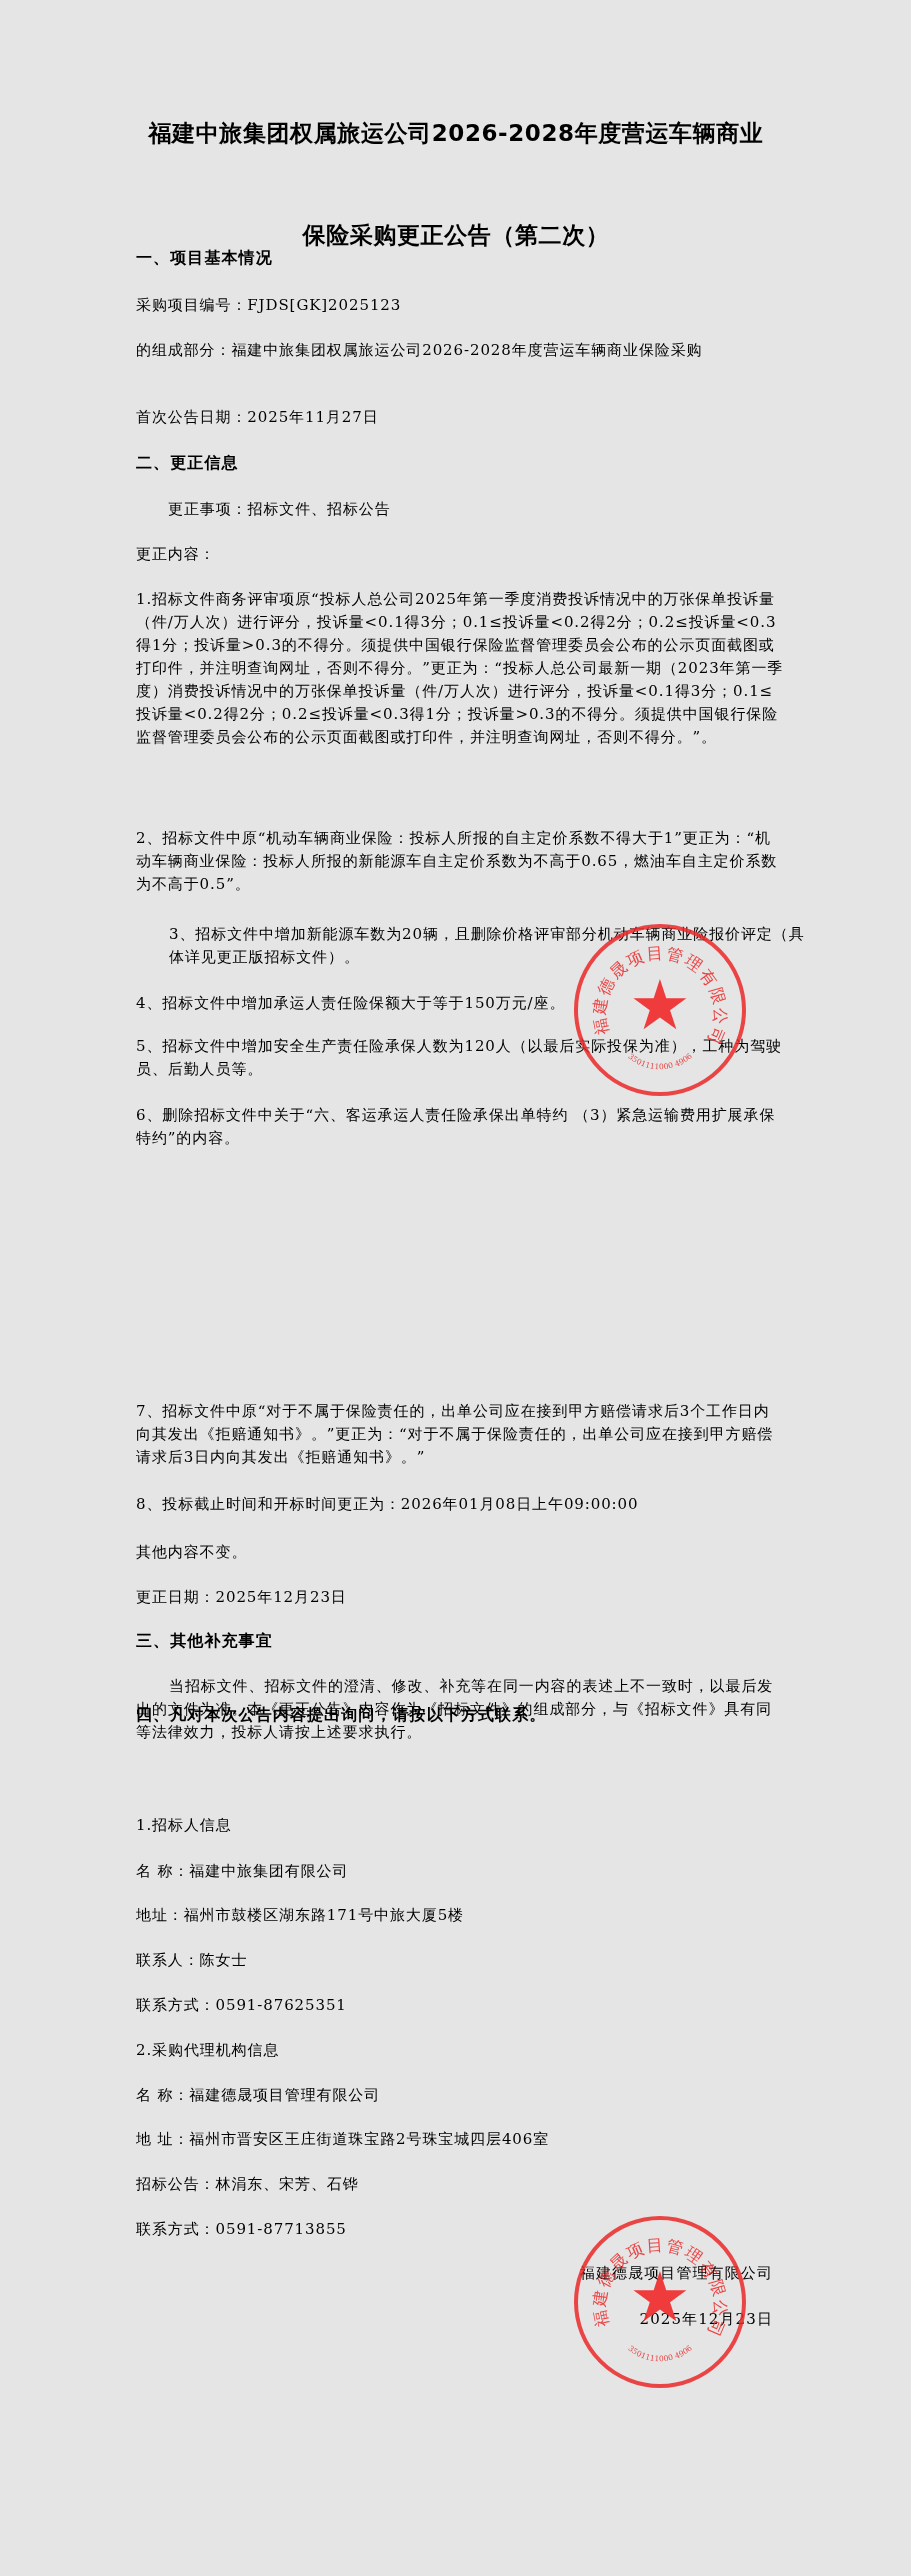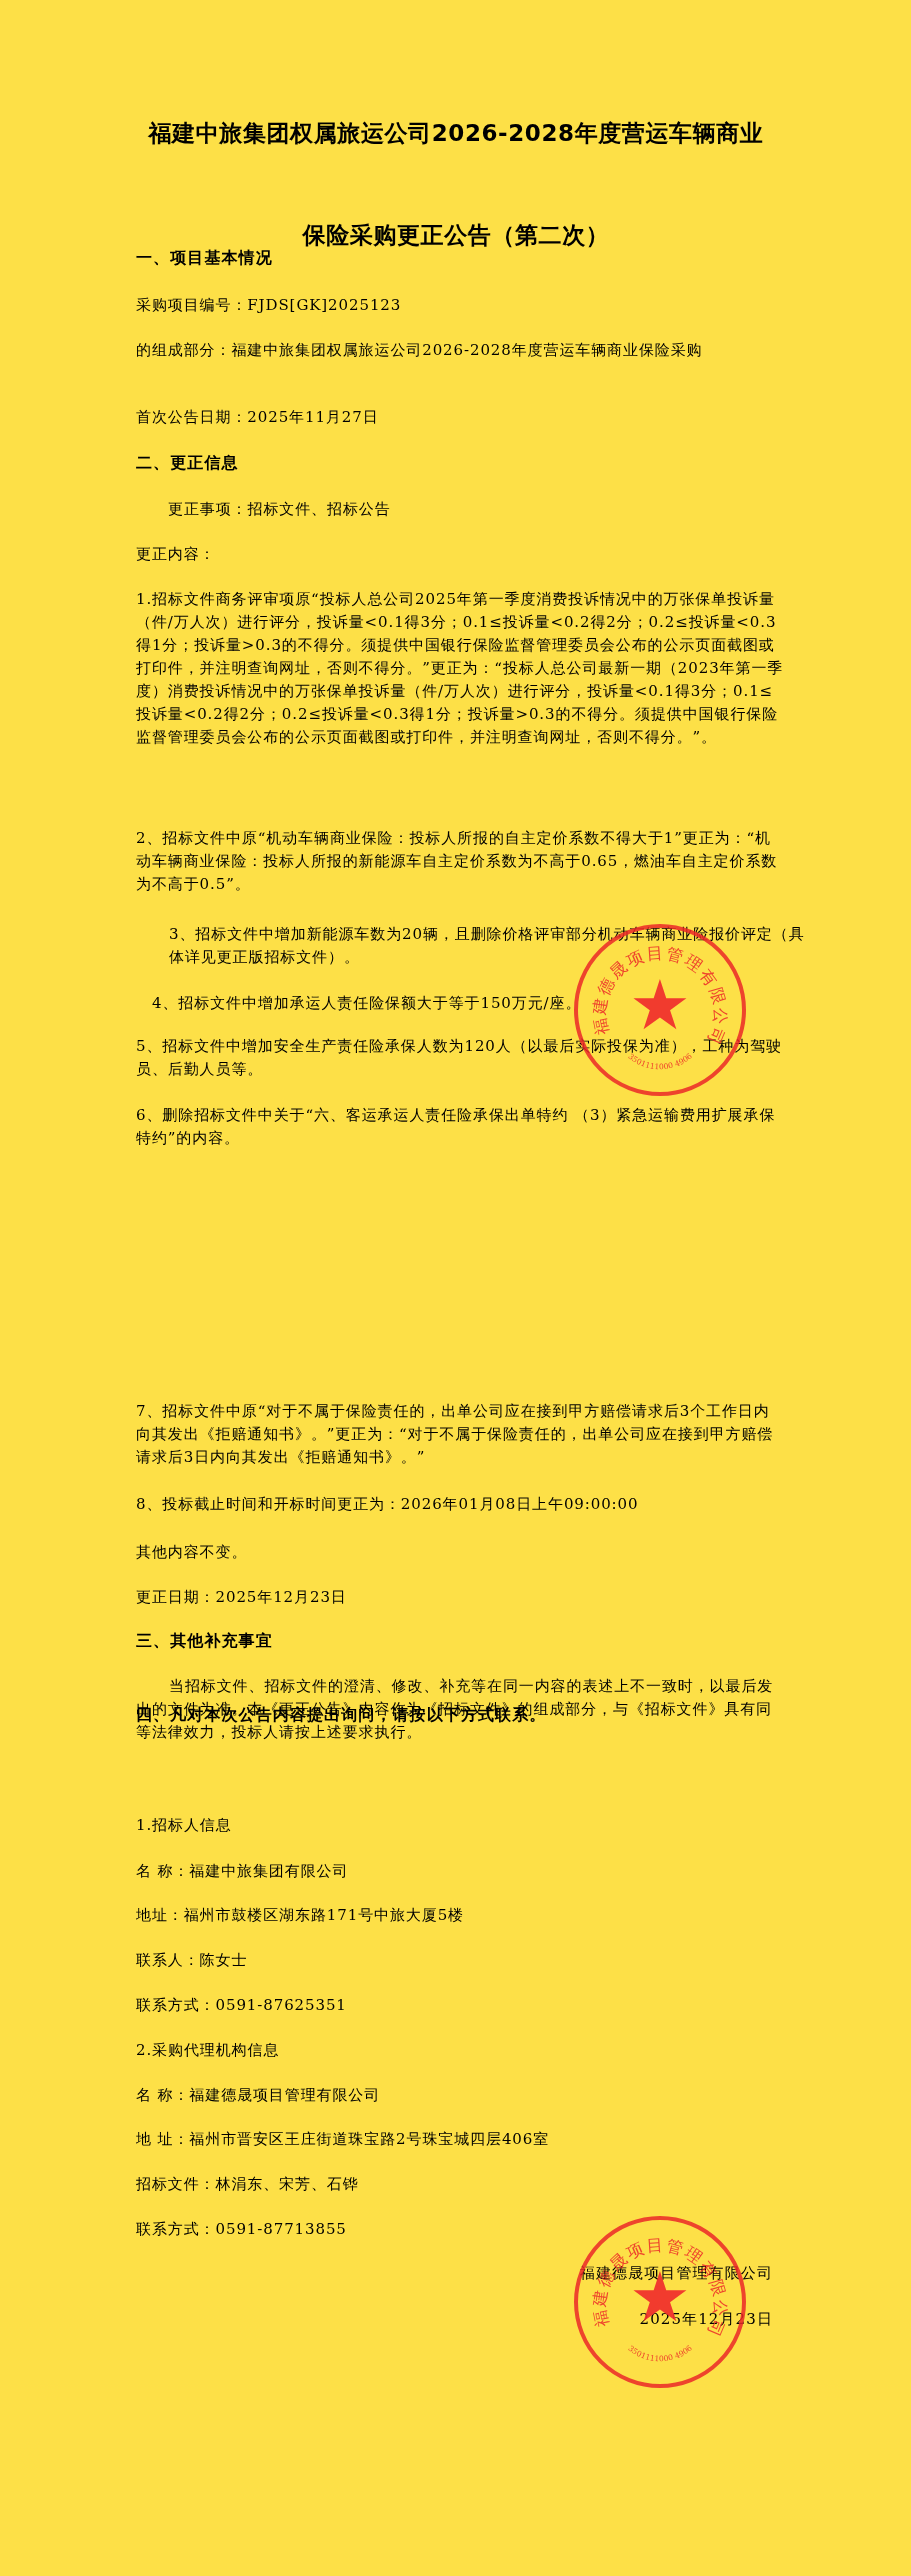--- a/index.html
+++ b/index.html
@@ -5,7 +5,7 @@
   html, body { margin: 0; padding: 0; background: #ffffff; }
   body { width: 911px; height: 2576px; position: relative; overflow: hidden;
          font-family: "DejaVu Serif", "Liberation Serif", serif; color: #000; }
-  .page { position: absolute; left: 0; top: 0; width: 911px; height: 2576px; background: #fde047; }
+  .page { position: absolute; left: 0; top: 0; width: 911px; height: 2576px; background: #e5e5e5; }
   .title { position: absolute; left: 115px; width: 682px; text-align: center;
            font-family: "DejaVu Sans", sans-serif; font-weight: bold; font-size: 23px; letter-spacing: 0.6px; }
   .t1 { top: 118px; }

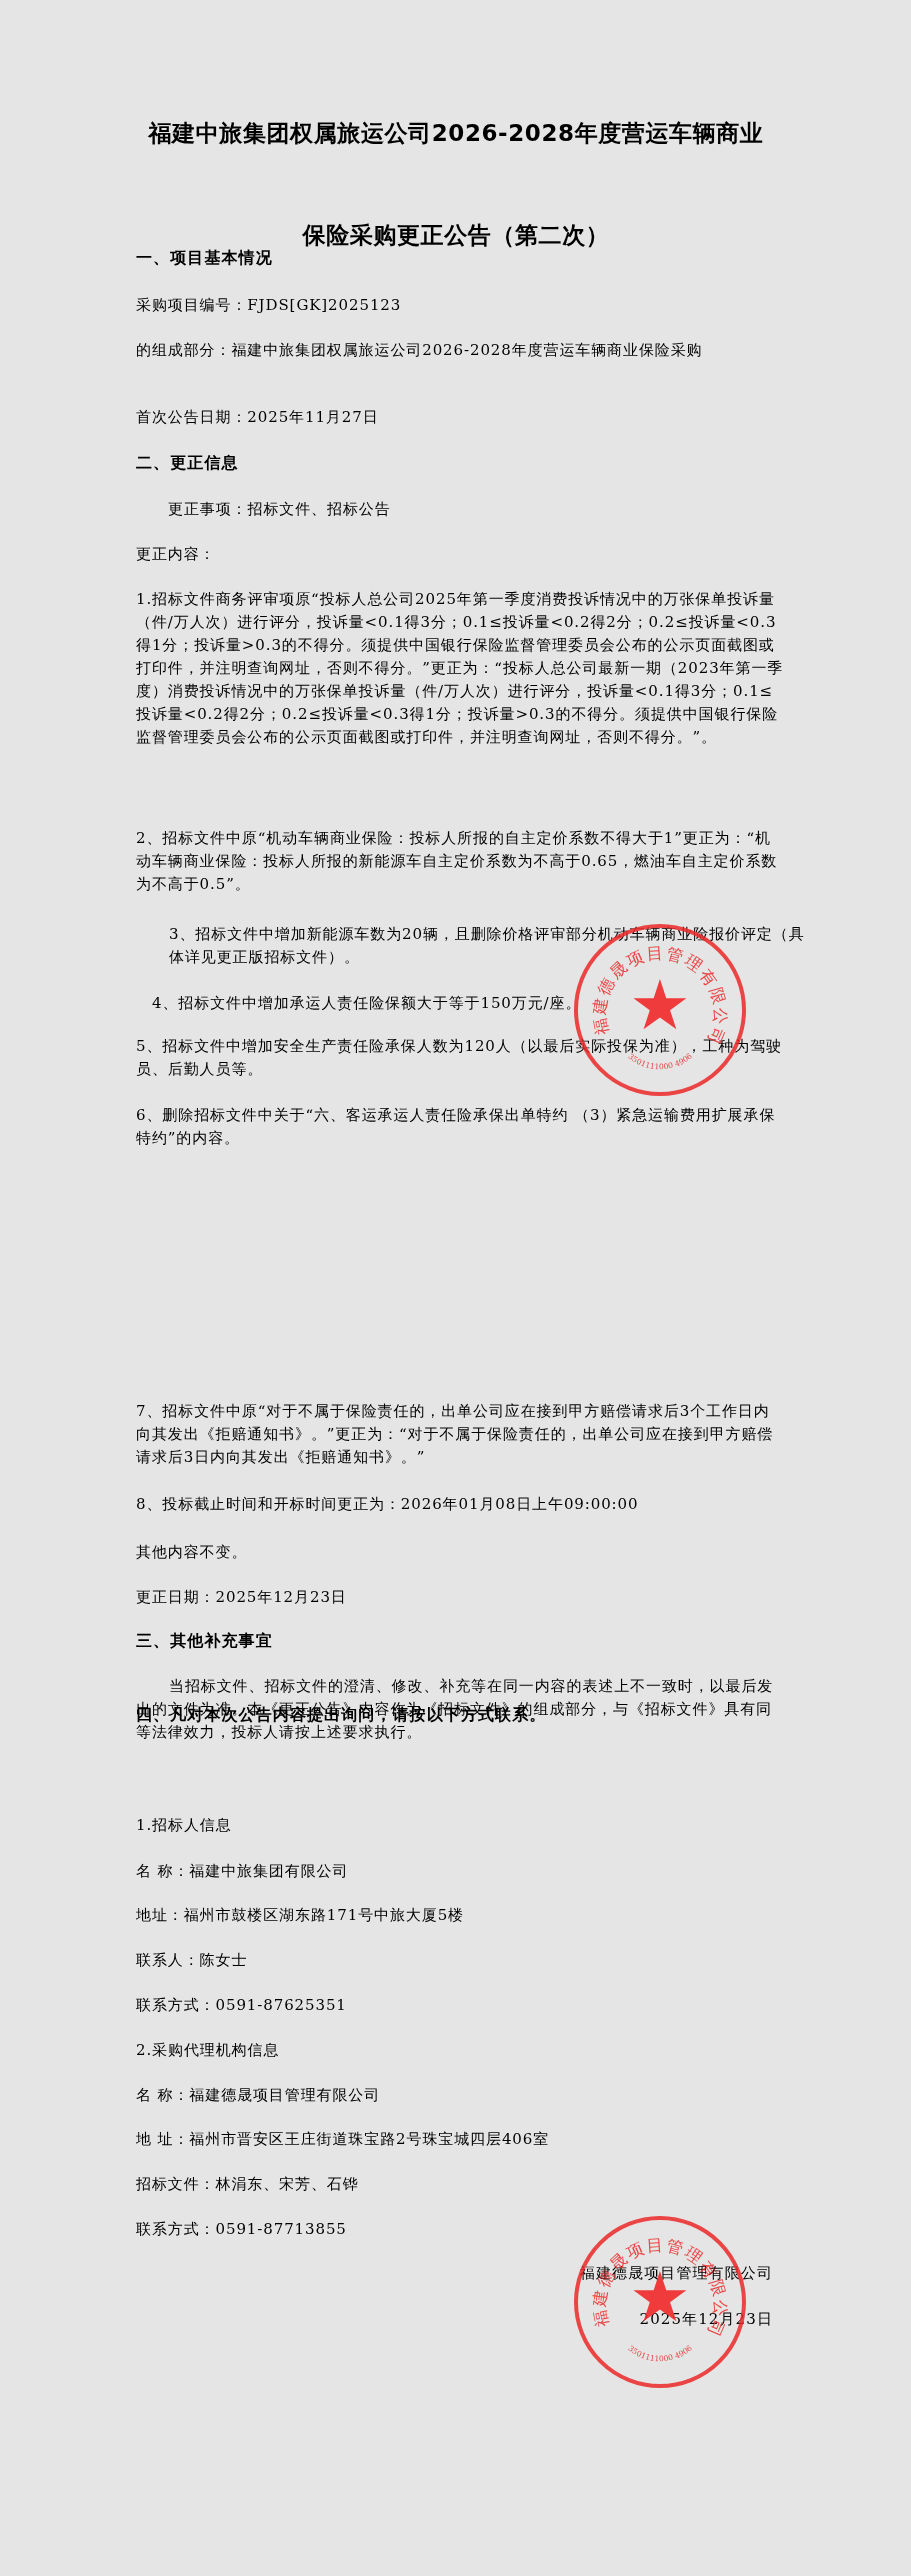--- a/index.html
+++ b/index.html
@@ -40,7 +40,7 @@
   <div class="p" style="top:588px;">1.招标文件商务评审项原“投标人总公司2025年第一季度消费投诉情况中的万张保单投诉量（件/万人次）进行评分，投诉量&lt;0.1得3分；0.1≤投诉量&lt;0.2得2分；0.2≤投诉量&lt;0.3得1分；投诉量&gt;0.3的不得分。须提供中国银行保险监督管理委员会公布的公示页面截图或打印件，并注明查询网址，否则不得分。”更正为：“投标人总公司最新一期（2023年第一季度）消费投诉情况中的万张保单投诉量（件/万人次）进行评分，投诉量&lt;0.1得3分；0.1≤投诉量&lt;0.2得2分；0.2≤投诉量&lt;0.3得1分；投诉量&gt;0.3的不得分。须提供中国银行保险监督管理委员会公布的公示页面截图或打印件，并注明查询网址，否则不得分。”。</div>
   <div class="p" style="top:827px;">2、招标文件中原“机动车辆商业保险：投标人所报的自主定价系数不得大于1”更正为：“机动车辆商业保险：投标人所报的新能源车自主定价系数为不高于0.65，燃油车自主定价系数为不高于0.5”。</div>
   <div class="p" style="top:923px;margin-left:33px;">3、招标文件中增加新能源车数为20辆，且删除价格评审部分机动车辆商业险报价评定（具体详见更正版招标文件）。</div>
-  <div class="p" style="top:992px;margin-left:16px;">4、招标文件中增加承运人责任险保额大于等于150万元/座。</div>
+  <div class="p" style="top:992px;">4、招标文件中增加承运人责任险保额大于等于150万元/座。</div>
   <div class="p" style="top:1035px;">5、招标文件中增加安全生产责任险承保人数为120人（以最后实际投保为准），工种为驾驶员、后勤人员等。</div>
   <div class="p" style="top:1104px;">6、删除招标文件中关于“六、客运承运人责任险承保出单特约 （3）紧急运输费用扩展承保特约”的内容。</div>
 

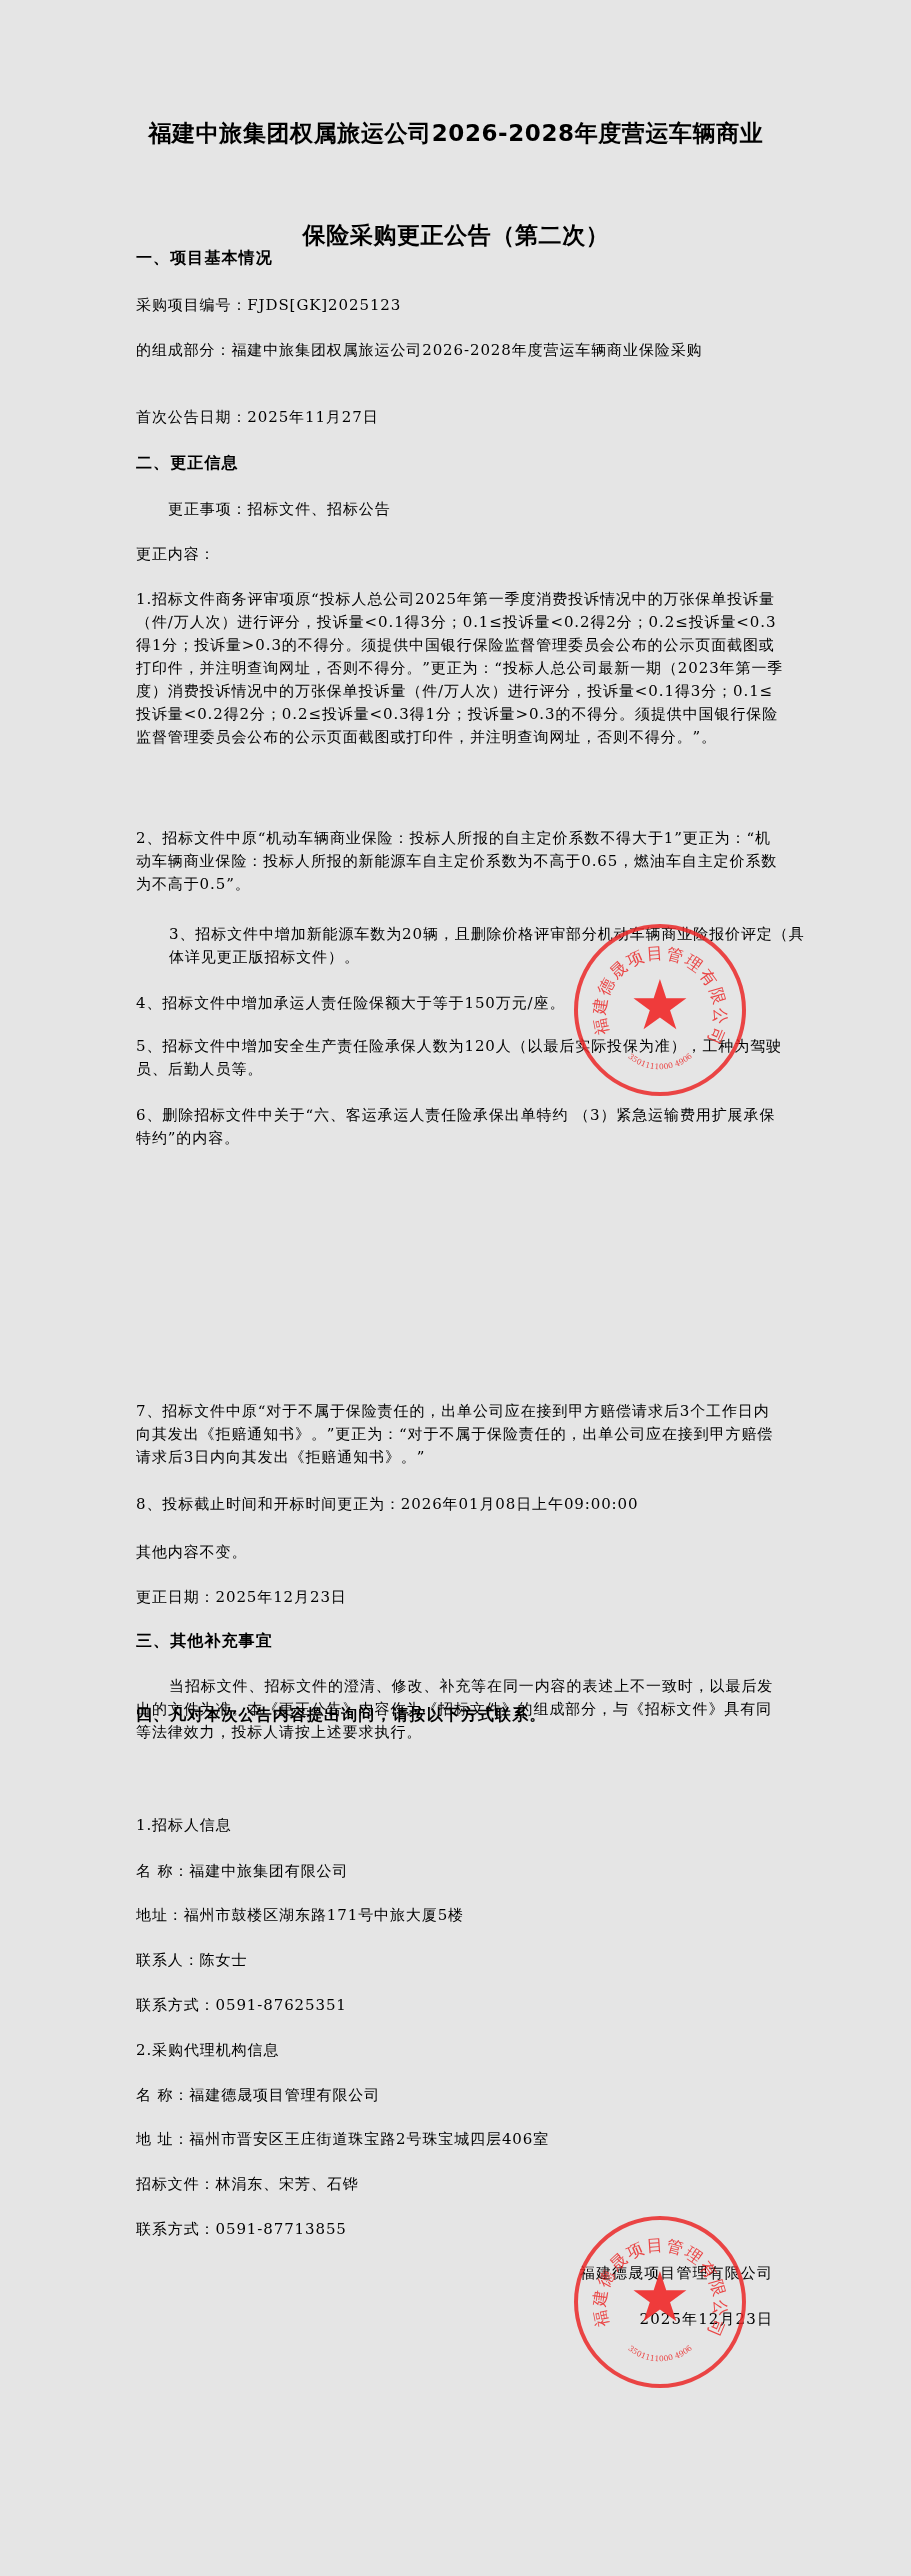--- a/index.html
+++ b/index.html
@@ -63,7 +63,7 @@
   <div class="p" style="top:2039px;">2.采购代理机构信息</div>
   <div class="p" style="top:2084px;">名  称：福建德晟项目管理有限公司</div>
   <div class="p" style="top:2128px;">地    址：福州市晋安区王庄街道珠宝路2号珠宝城四层406室</div>
-  <div class="p" style="top:2173px;">招标文件：林涓东、宋芳、石铧</div>
+  <div class="p" style="top:2173px;">招标公告：林涓东、宋芳、石铧</div>
   <div class="p" style="top:2218px;">联系方式：0591-87713855</div>
 
   <div class="right" style="top:2264px;">福建德晟项目管理有限公司</div>

